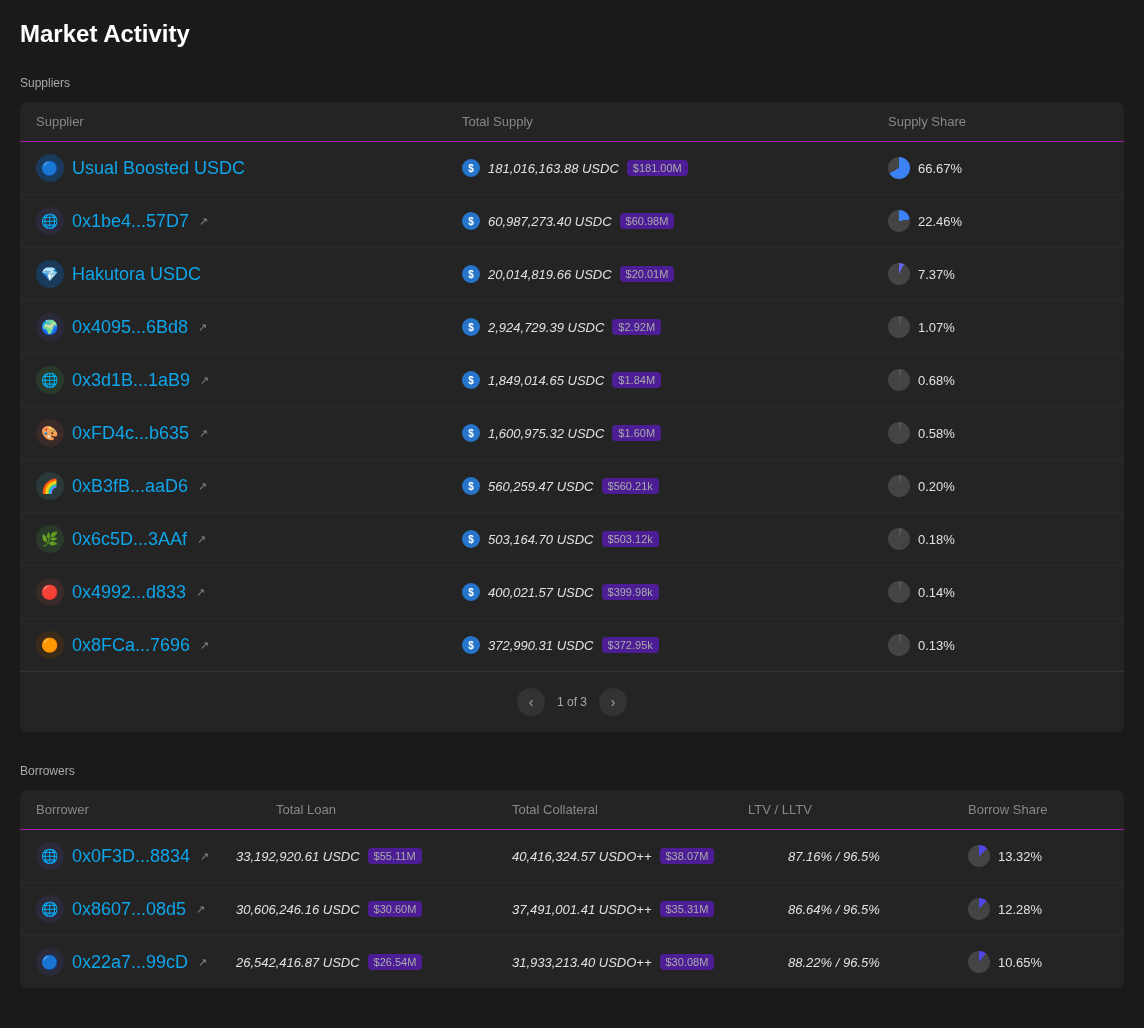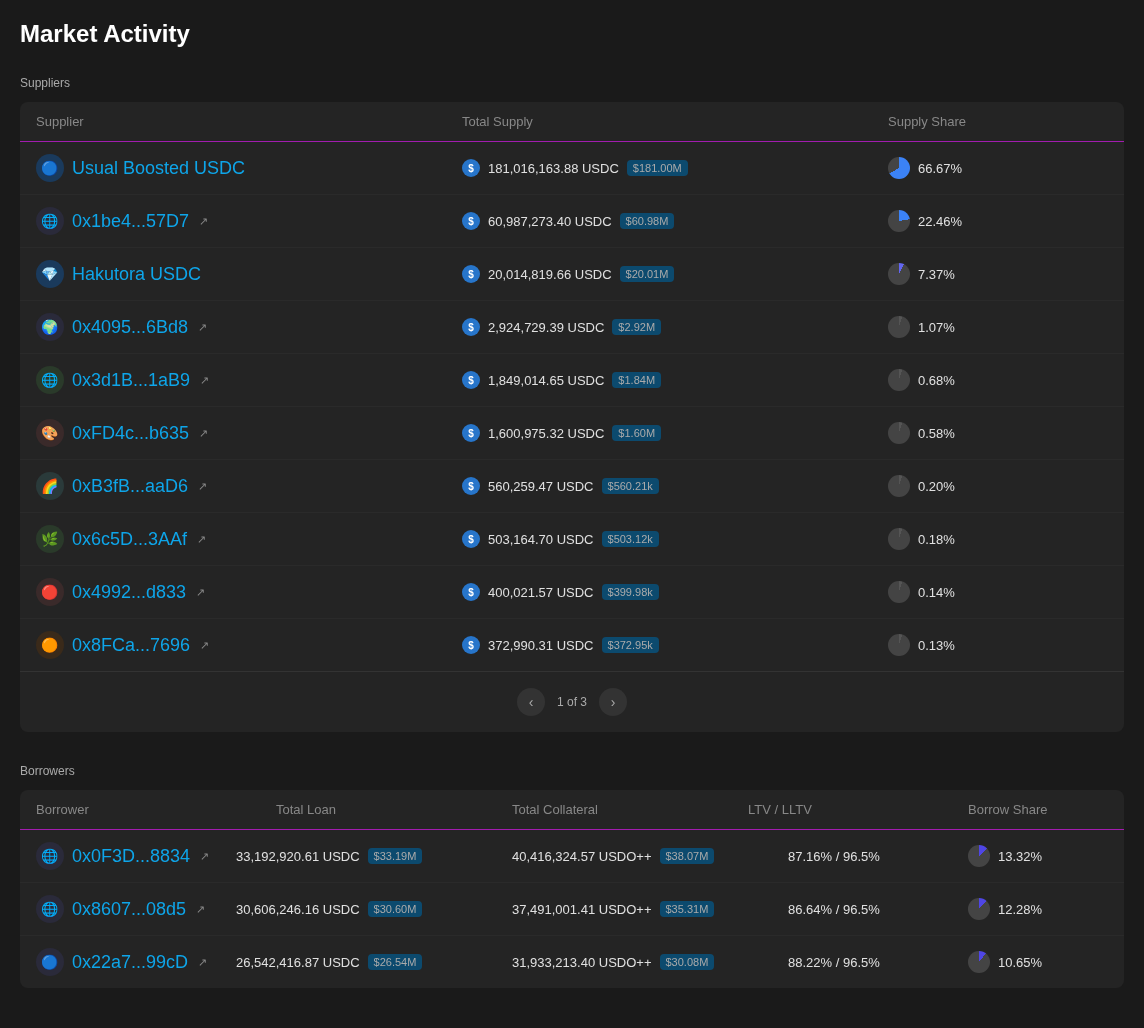--- a/index.html
+++ b/index.html
@@ -104,6 +104,7 @@
     .amount-text {
       color: #e0e0e0;
       font-size: 13px;
+      font-style: italic;
     }
     .badge {
       background: #0c4a6e;

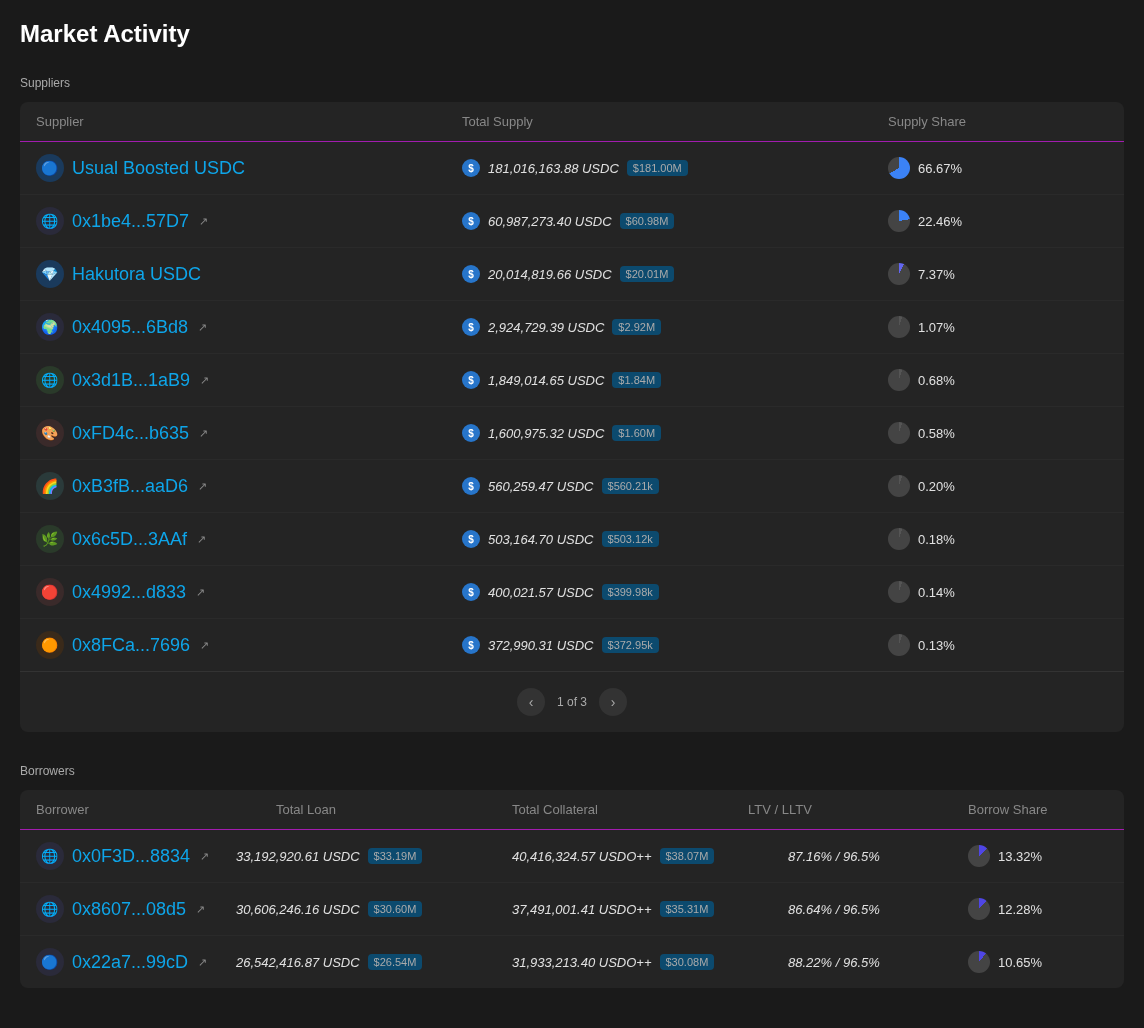--- a/index.html
+++ b/index.html
@@ -107,7 +107,7 @@
       font-style: italic;
     }
     .badge {
-      background: #0c4a6e;
+      background: #4c1d95;
       color: #aaa;
       border-radius: 4px;
       padding: 2px 6px;

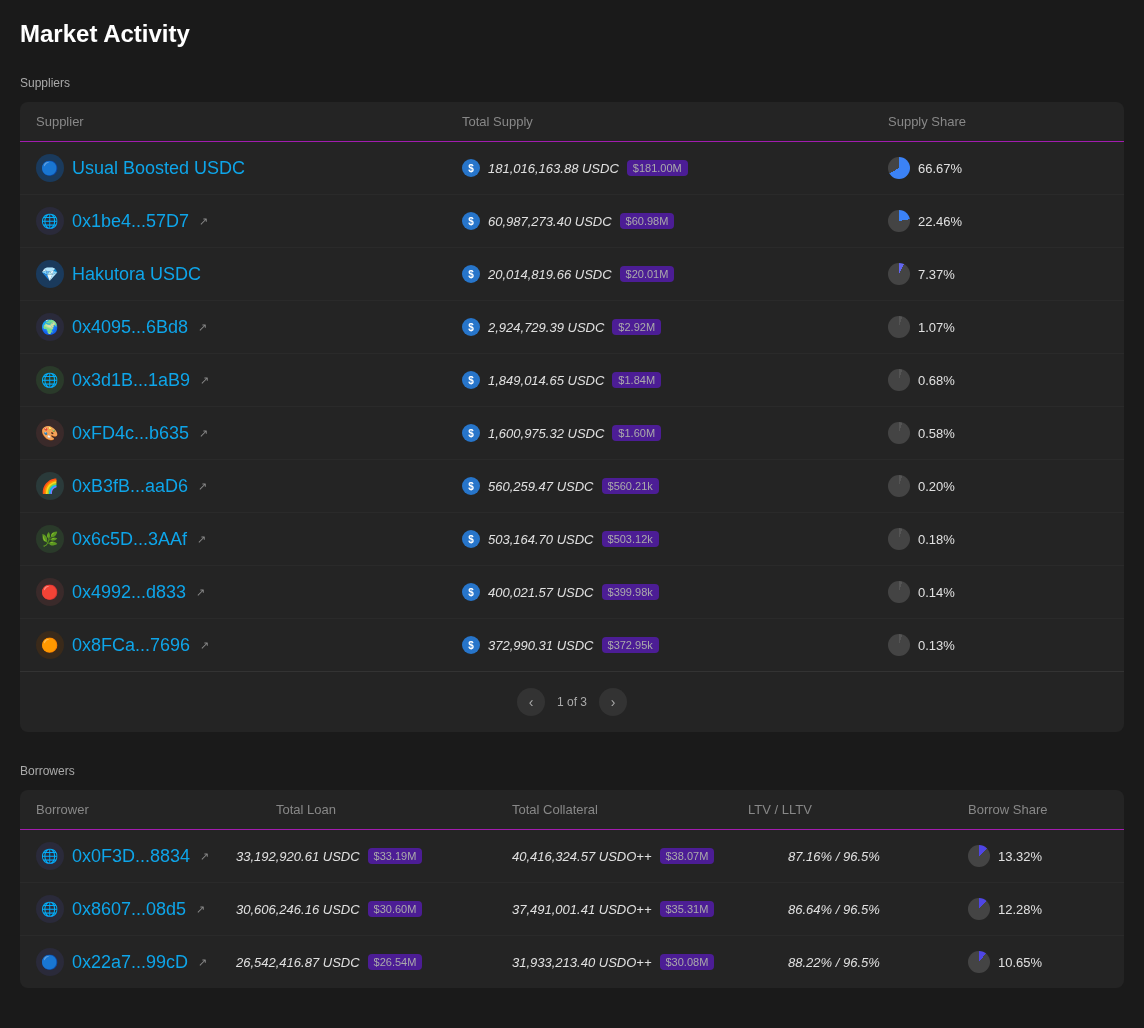--- a/index.html
+++ b/index.html
@@ -388,7 +388,7 @@
     </div>
     <div class="cell-supply">
       <span class="amount-text">33,192,920.61 USDC</span>
-      <span class="badge">$33.19M</span>
+      <span class="badge">$55.11M</span>
     </div>
     <div class="cell-supply">
       <span class="amount-text">40,416,324.57 USDO++</span>

